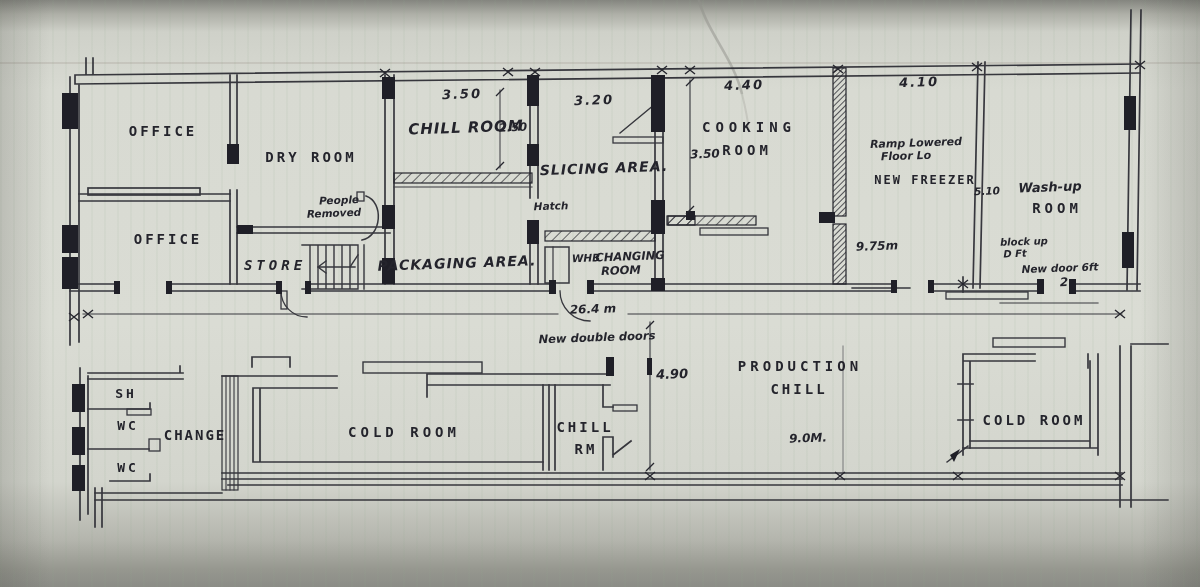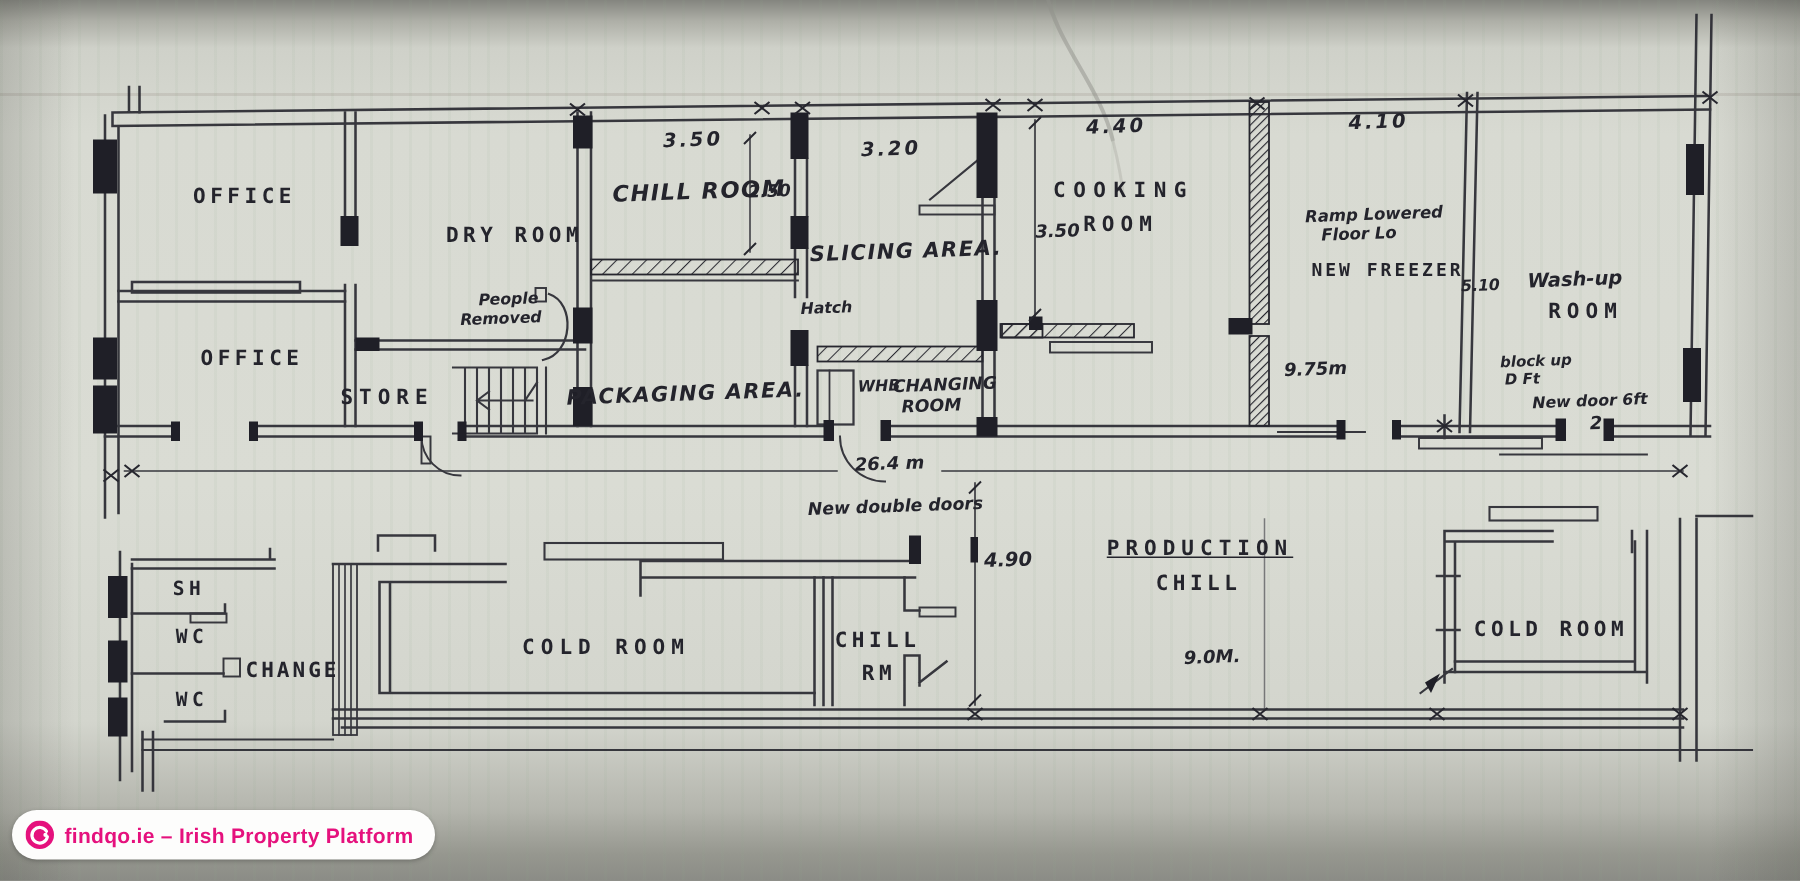--- a/index.html
+++ b/index.html
@@ -219,7 +219,7 @@
 
   <div class="lbl print" style="left:163px;top:131px;font-size:14px;letter-spacing:3px;">OFFICE</div>
   <div class="lbl print" style="left:168px;top:239px;font-size:14px;letter-spacing:3px;">OFFICE</div>
-  <div class="lbl print" style="left:311px;top:157px;font-size:14px;letter-spacing:3px;margin-left:32px;">DRY ROOM</div>
+  <div class="lbl print" style="left:311px;top:157px;font-size:14px;letter-spacing:3px;">DRY ROOM</div>
   <div class="lbl print" style="left:258px;top:265px;font-size:14px;letter-spacing:4px;">STORE</div>
   <div class="lbl print" style="left:749px;top:127px;font-size:14px;letter-spacing:5px;">COOKING</div>
   <div class="lbl print" style="left:747px;top:150px;font-size:14px;letter-spacing:4px;">ROOM</div>

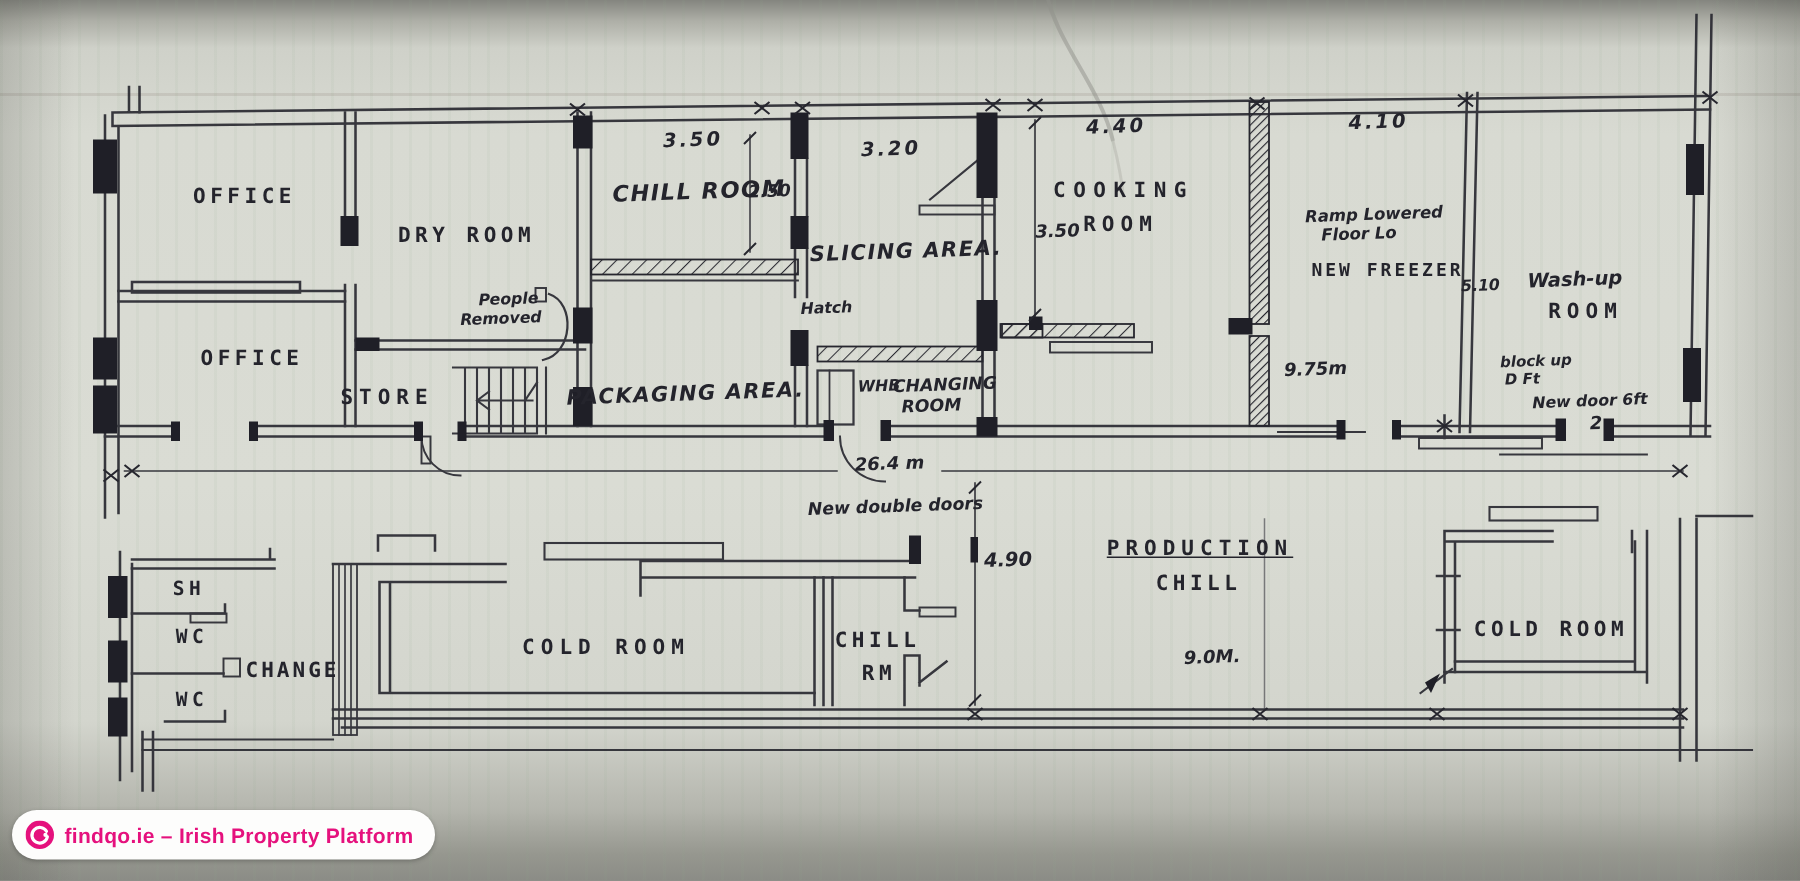--- a/index.html
+++ b/index.html
@@ -220,7 +220,7 @@
   <div class="lbl print" style="left:163px;top:131px;font-size:14px;letter-spacing:3px;">OFFICE</div>
   <div class="lbl print" style="left:168px;top:239px;font-size:14px;letter-spacing:3px;">OFFICE</div>
   <div class="lbl print" style="left:311px;top:157px;font-size:14px;letter-spacing:3px;">DRY ROOM</div>
-  <div class="lbl print" style="left:258px;top:265px;font-size:14px;letter-spacing:4px;">STORE</div>
+  <div class="lbl print" style="left:275px;top:265px;font-size:14px;letter-spacing:4px;font-style:italic;">STORE</div>
   <div class="lbl print" style="left:749px;top:127px;font-size:14px;letter-spacing:5px;">COOKING</div>
   <div class="lbl print" style="left:747px;top:150px;font-size:14px;letter-spacing:4px;">ROOM</div>
   <div class="lbl print" style="left:925px;top:180px;font-size:12px;letter-spacing:2px;">NEW FREEZER</div>

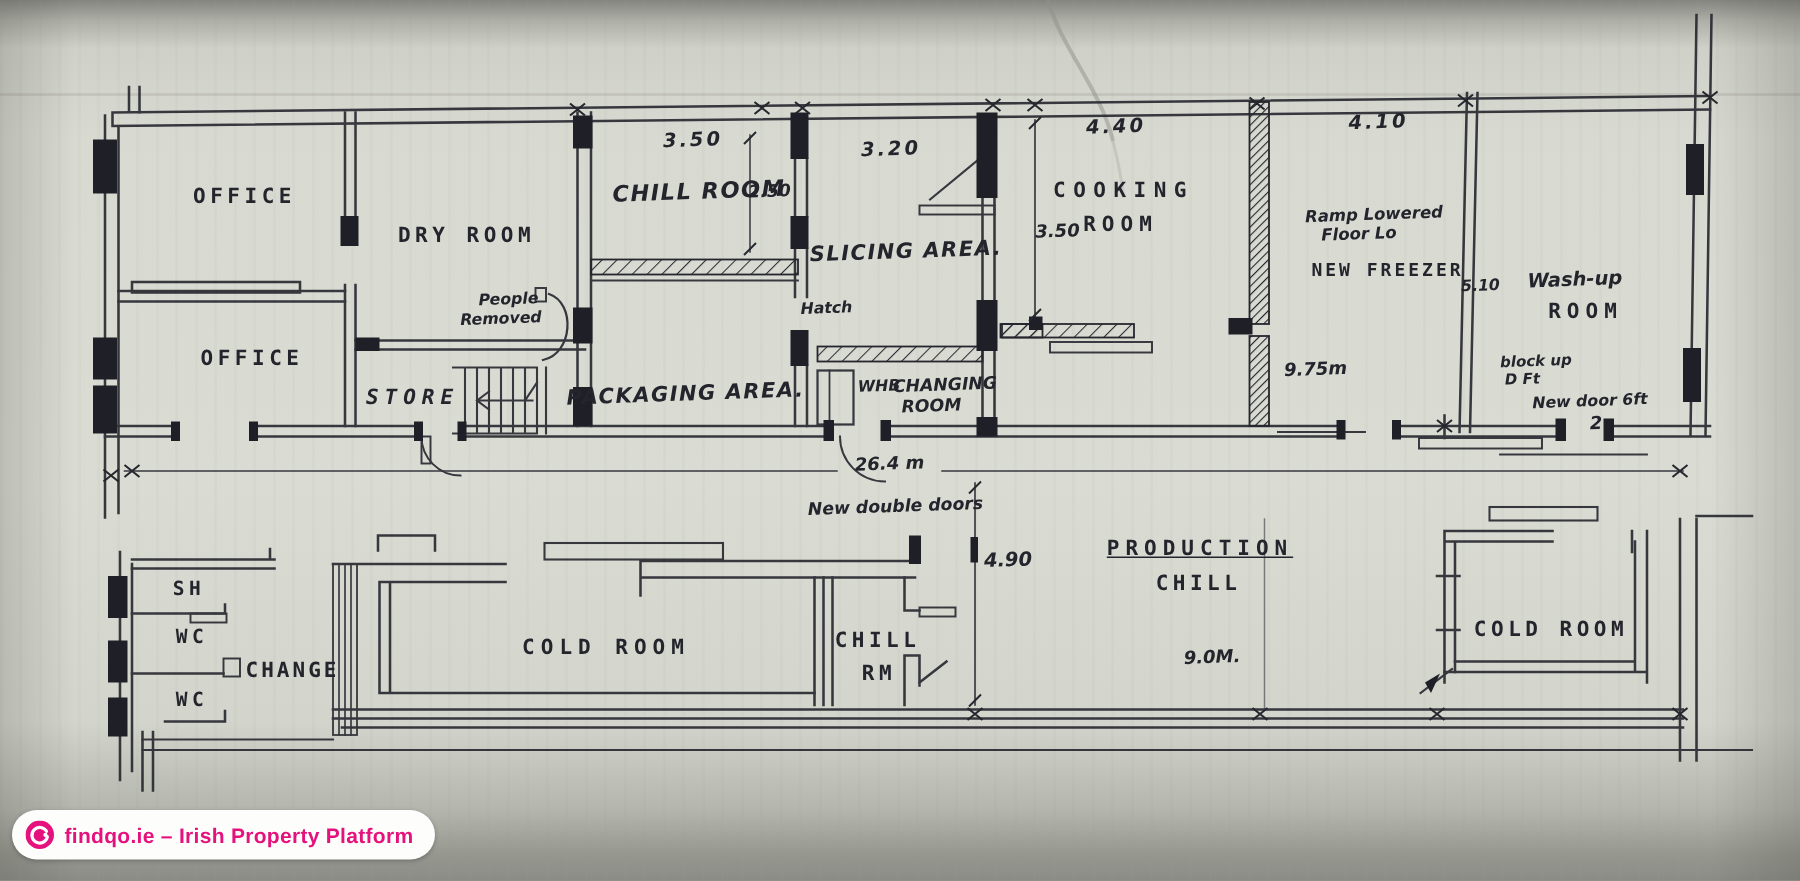--- a/index.html
+++ b/index.html
@@ -225,7 +225,7 @@
   <div class="lbl print" style="left:747px;top:150px;font-size:14px;letter-spacing:4px;">ROOM</div>
   <div class="lbl print" style="left:925px;top:180px;font-size:12px;letter-spacing:2px;">NEW FREEZER</div>
   <div class="lbl print" style="left:1057px;top:208px;font-size:14px;letter-spacing:4px;">ROOM</div>
-  <div class="lbl print" style="left:800px;top:366px;font-size:14px;letter-spacing:4px;text-decoration:underline;">PRODUCTION</div>
+  <div class="lbl print" style="left:800px;top:366px;font-size:14px;letter-spacing:4px;">PRODUCTION</div>
   <div class="lbl print" style="left:799px;top:389px;font-size:14px;letter-spacing:3px;">CHILL</div>
   <div class="lbl print" style="left:404px;top:432px;font-size:14px;letter-spacing:4px;">COLD ROOM</div>
   <div class="lbl print" style="left:585px;top:427px;font-size:14px;letter-spacing:3px;">CHILL</div>

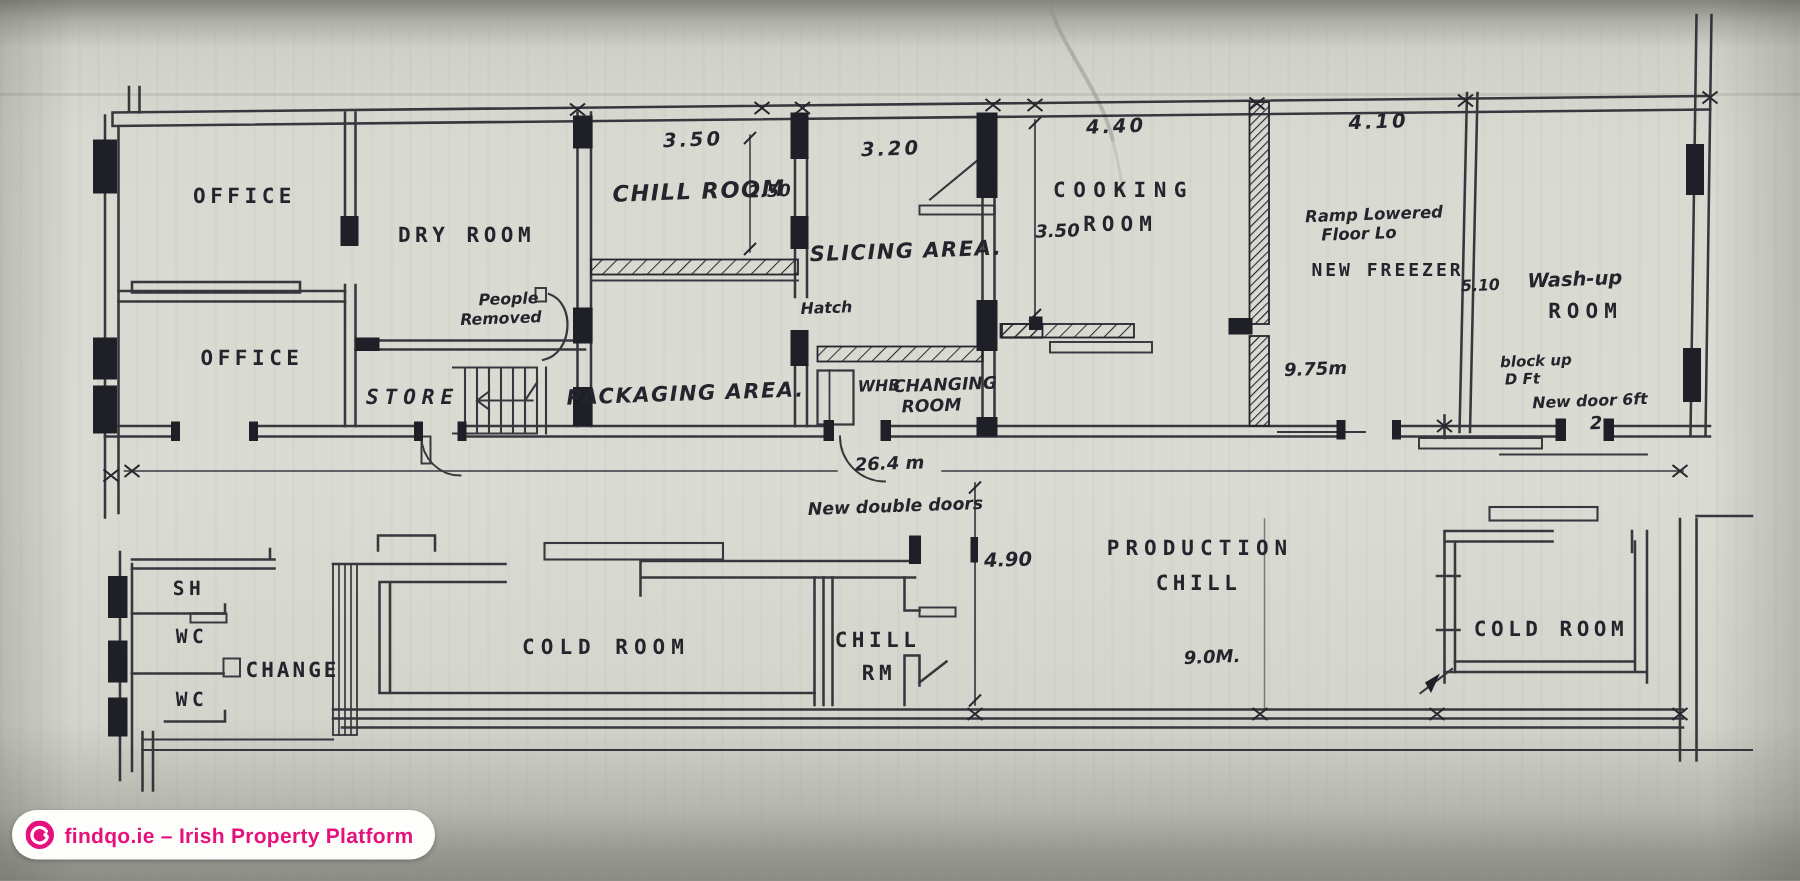--- a/index.html
+++ b/index.html
@@ -231,7 +231,7 @@
   <div class="lbl print" style="left:585px;top:427px;font-size:14px;letter-spacing:3px;">CHILL</div>
   <div class="lbl print" style="left:586px;top:449px;font-size:14px;letter-spacing:3px;">RM</div>
   <div class="lbl print" style="left:1034px;top:420px;font-size:14px;letter-spacing:3px;">COLD ROOM</div>
-  <div class="lbl print" style="left:195px;top:447px;font-size:14px;letter-spacing:2px;text-align:center;">CHANGE</div>
+  <div class="lbl print" style="left:195px;top:435px;font-size:14px;letter-spacing:2px;text-align:center;">CHANGE</div>
   <div class="lbl print" style="left:126px;top:393px;font-size:13px;letter-spacing:3px;text-align:right;">SH</div>
   <div class="lbl print" style="left:128px;top:425px;font-size:13px;letter-spacing:3px;">WC</div>
   <div class="lbl print" style="left:128px;top:467px;font-size:13px;letter-spacing:3px;">WC</div>

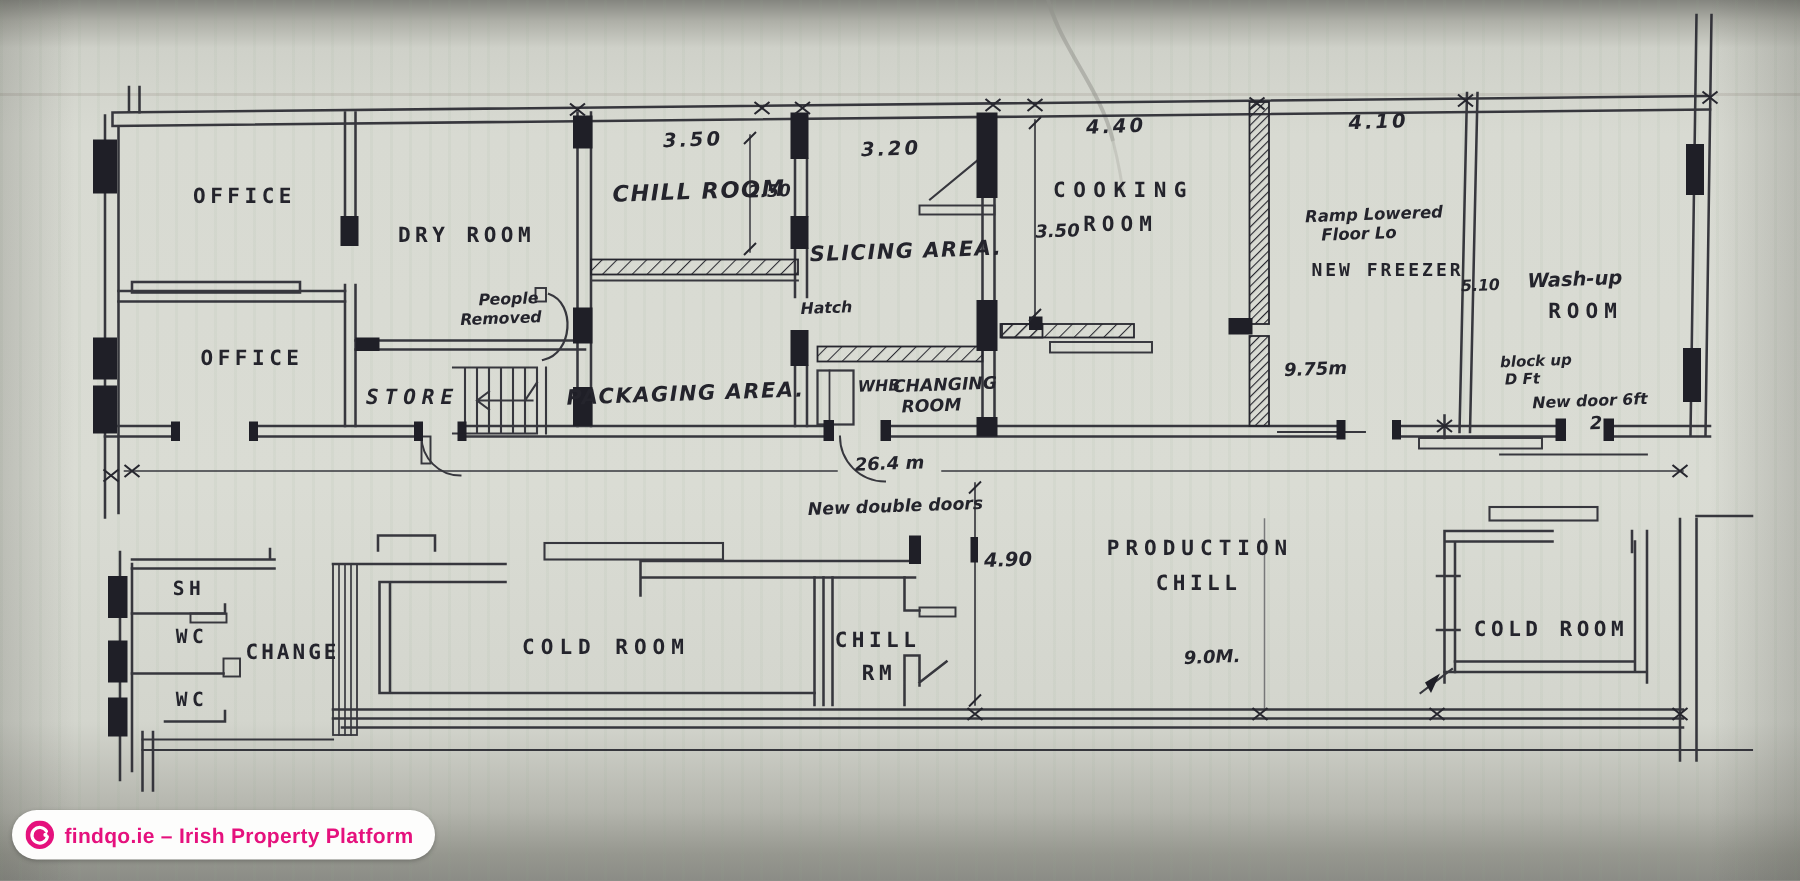--- a/index.html
+++ b/index.html
@@ -267,14 +267,6 @@
   <div class="lbl hand" style="left:1064px;top:282px;font-size:12px;">2</div>
   <div class="lbl hand" style="left:597px;top:338px;font-size:11.5px;">New double doors</div>
 
-  <div class="watermark">
-    <svg width="19" height="19" viewBox="0 0 19 19">
-      <circle cx="9.5" cy="9.5" r="9.5" fill="#e5117d"></circle>
-      <path d="M14,7.2 A5.2,5.2 0 1 0 14.6,10.8" stroke="#ffffff" stroke-width="2.1" fill="none" stroke-linecap="round"></path>
-      <circle cx="13.3" cy="9.6" r="1.4" fill="#ffffff"></circle>
-    </svg>
-    <span class="wm-text" style="color:#e5117d;">findqo.ie – Irish Property Platform</span>
-  </div>
 </div>
 
 </body></html>

